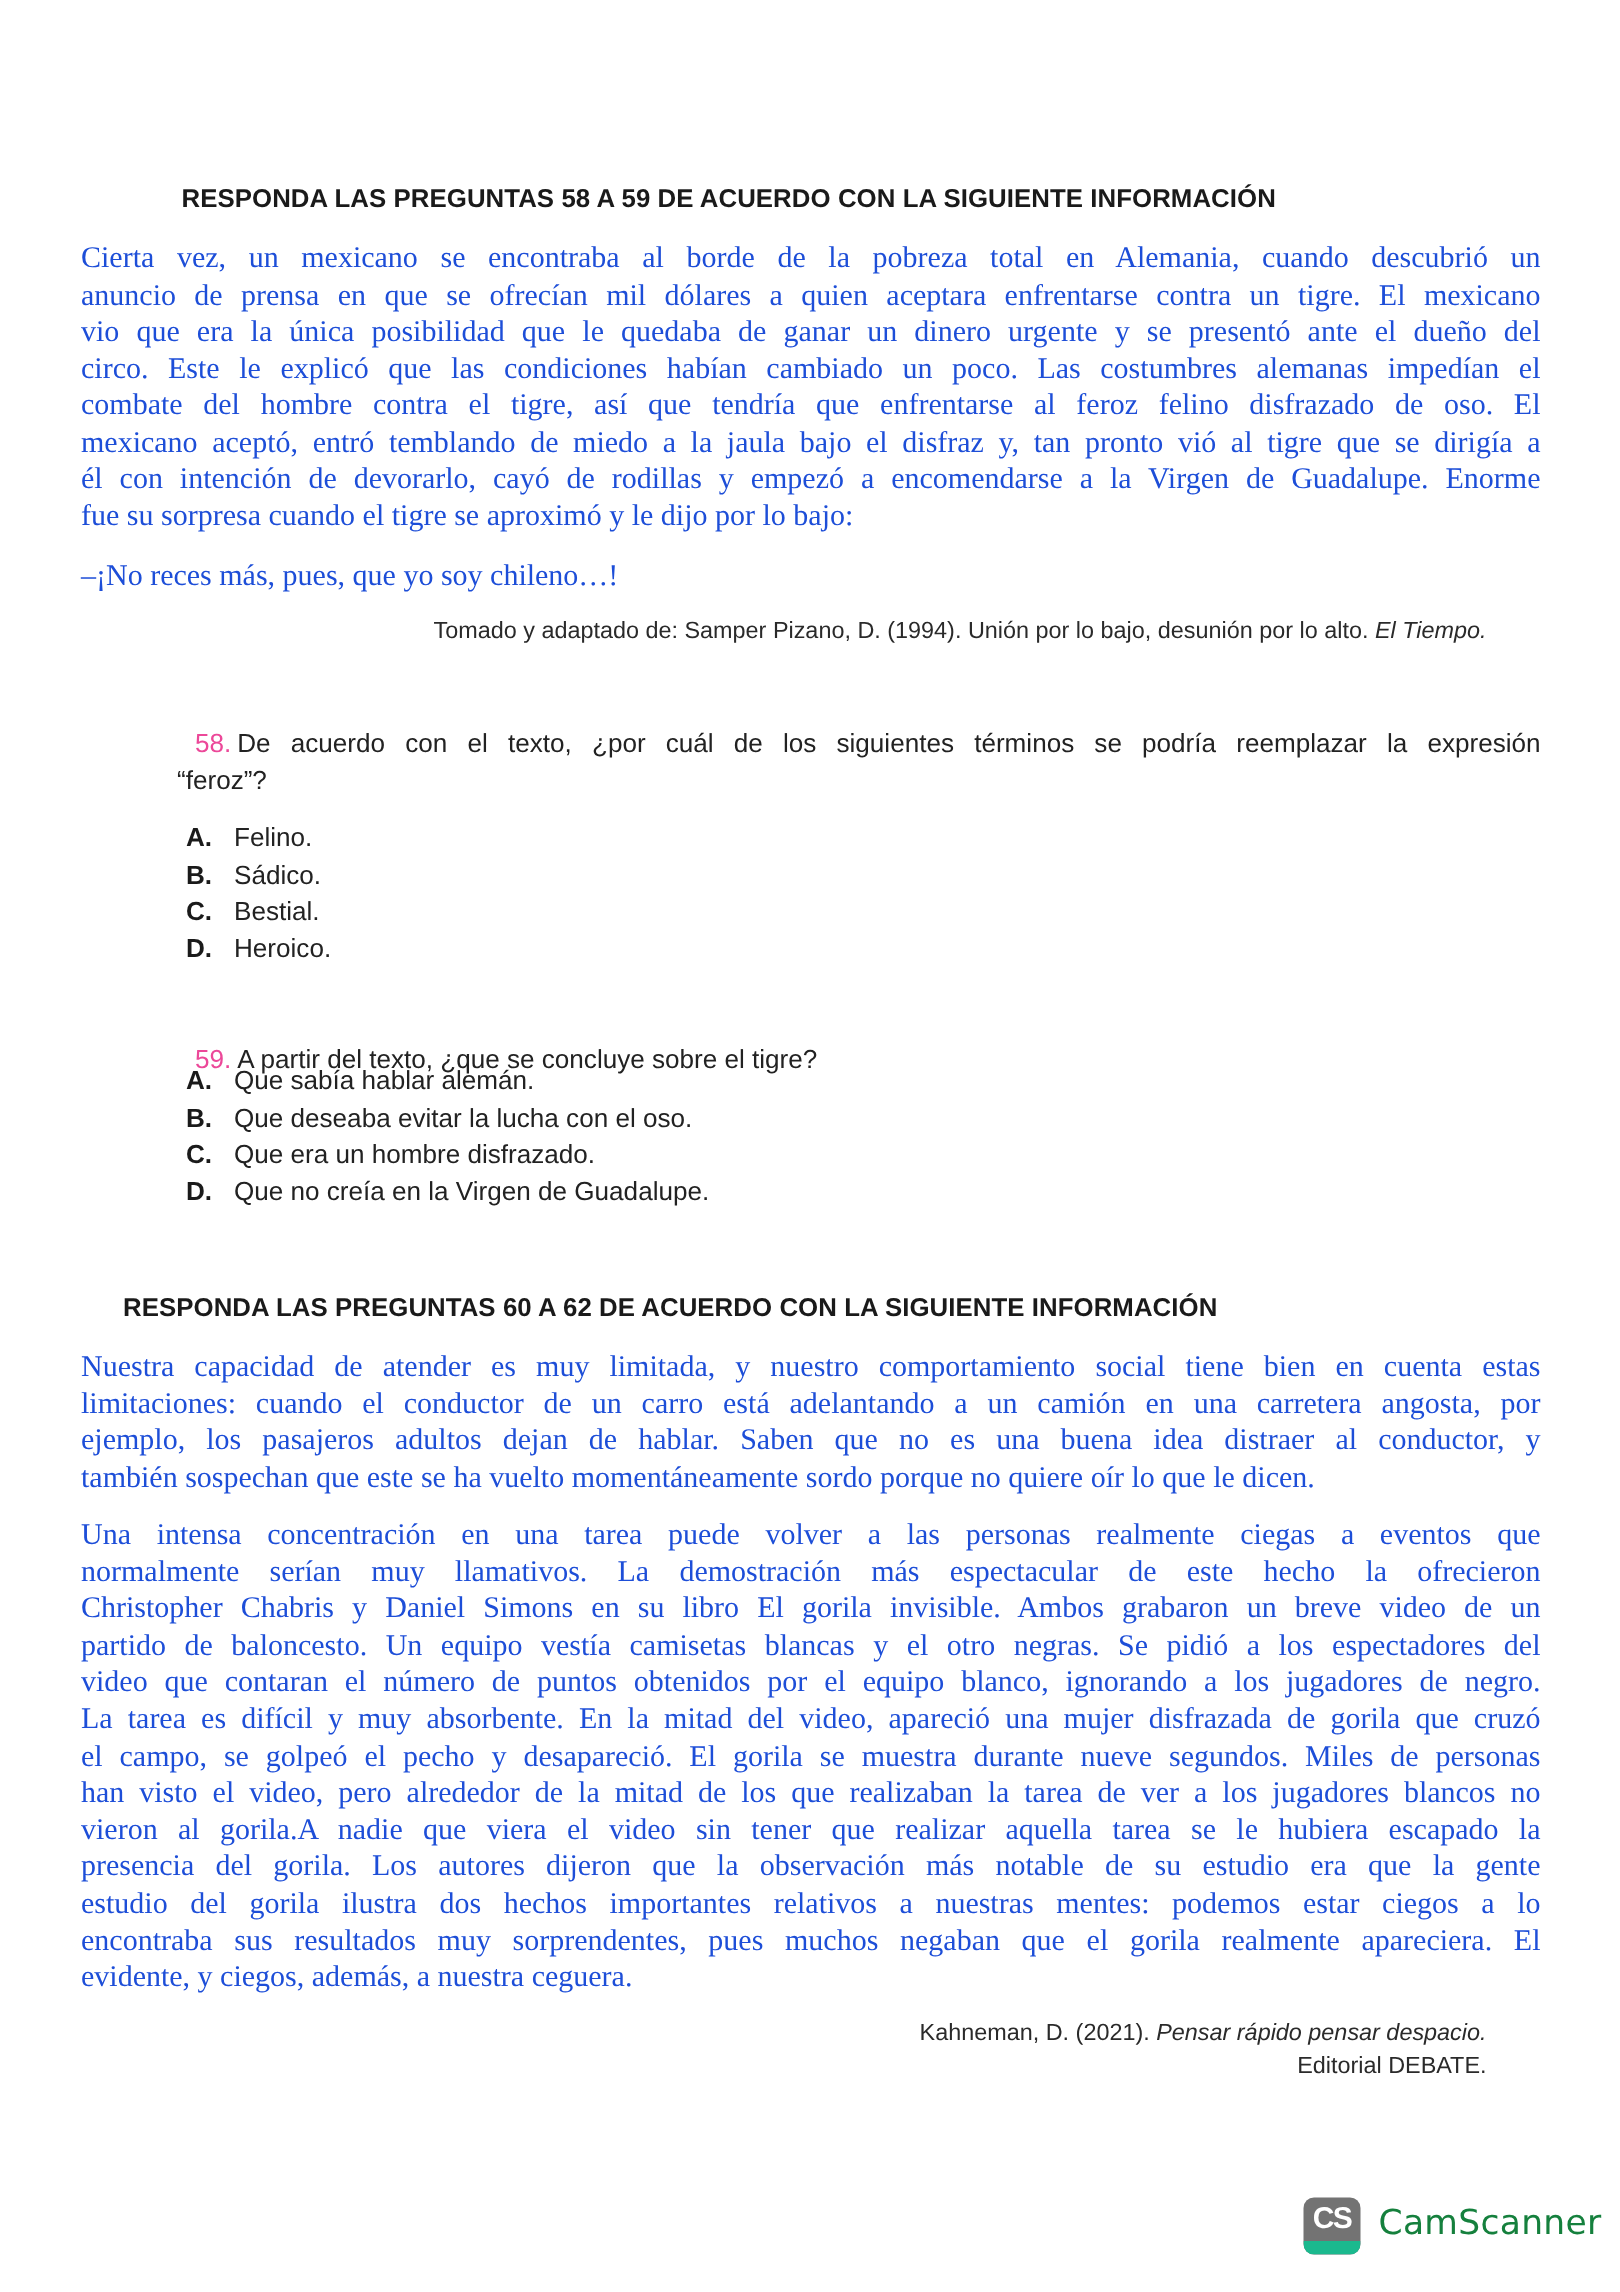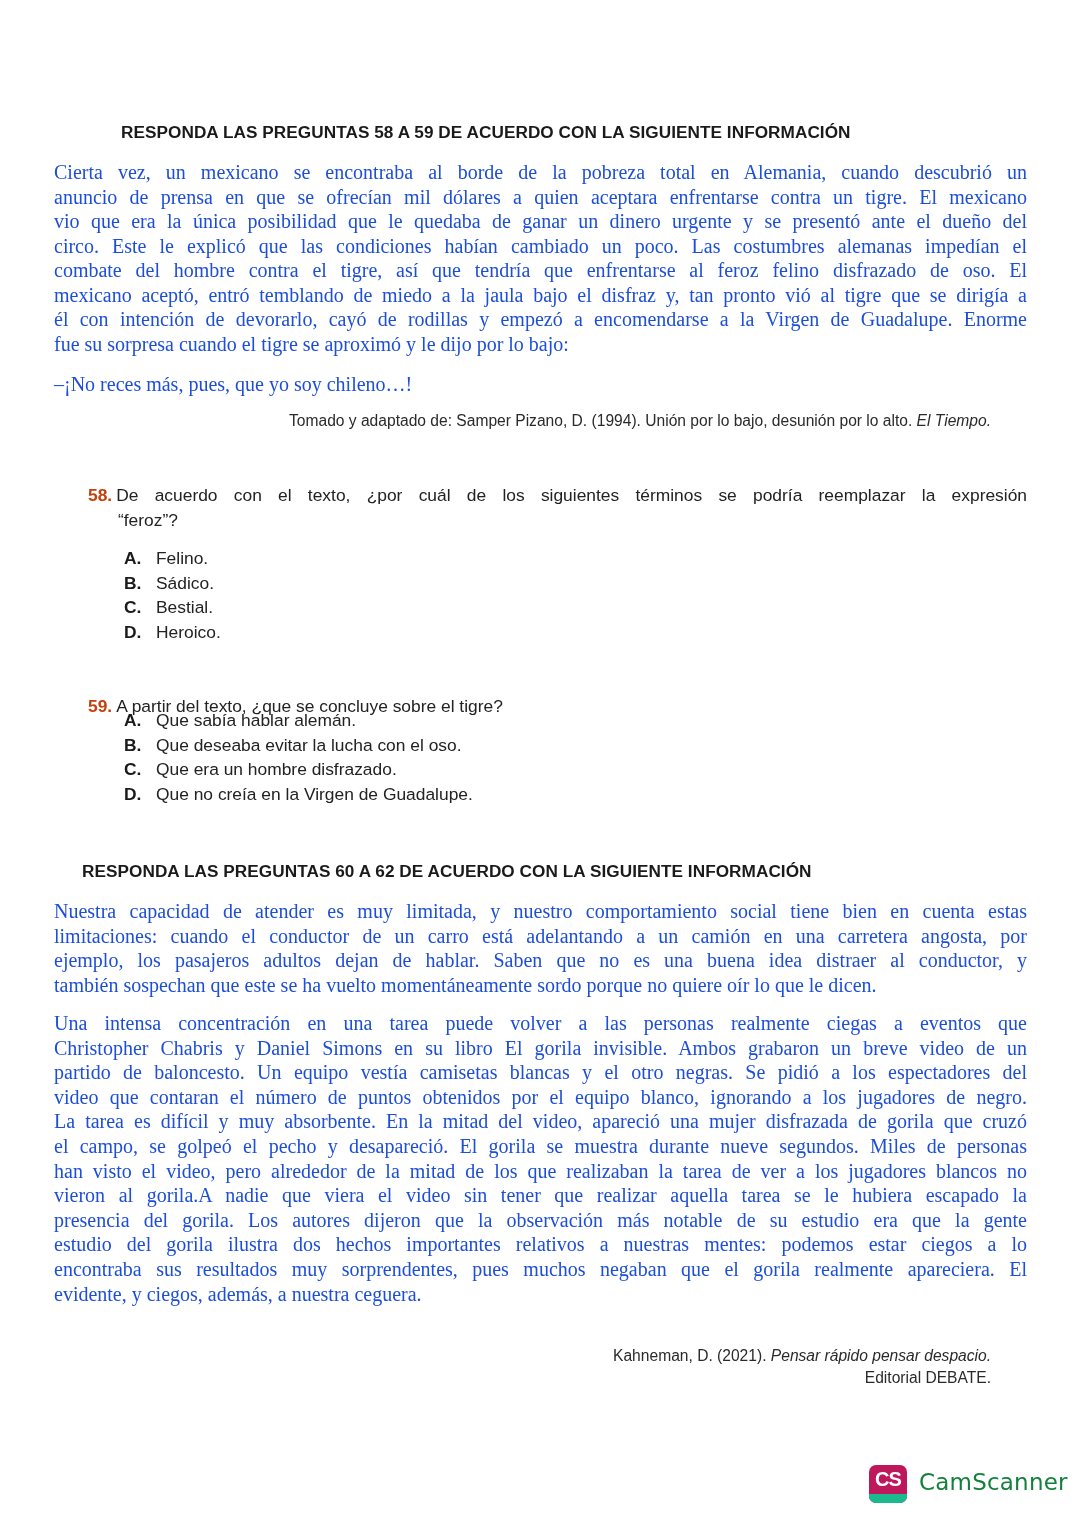--- a/index.html
+++ b/index.html
@@ -27,7 +27,7 @@
   .question {
     position: absolute; left: 88px; width: 939px; font-size: 17.4px; line-height: 25px; color: #222;
   }
-  .qnum { font-weight: bold; color: #c2410c; margin-right: 4px; }
+  .qnum { font-weight: normal; color: #ec4899; margin-right: 4px; margin-left: 42px; }
   .qtext-line { display: block; text-align: justify; text-align-last: justify; white-space: nowrap; }
   .qtext-line.last { text-align-last: left; padding-left: 30px; }
   .options { position: absolute; left: 124px; font-size: 17.4px; line-height: 24.6px; color: #222; }

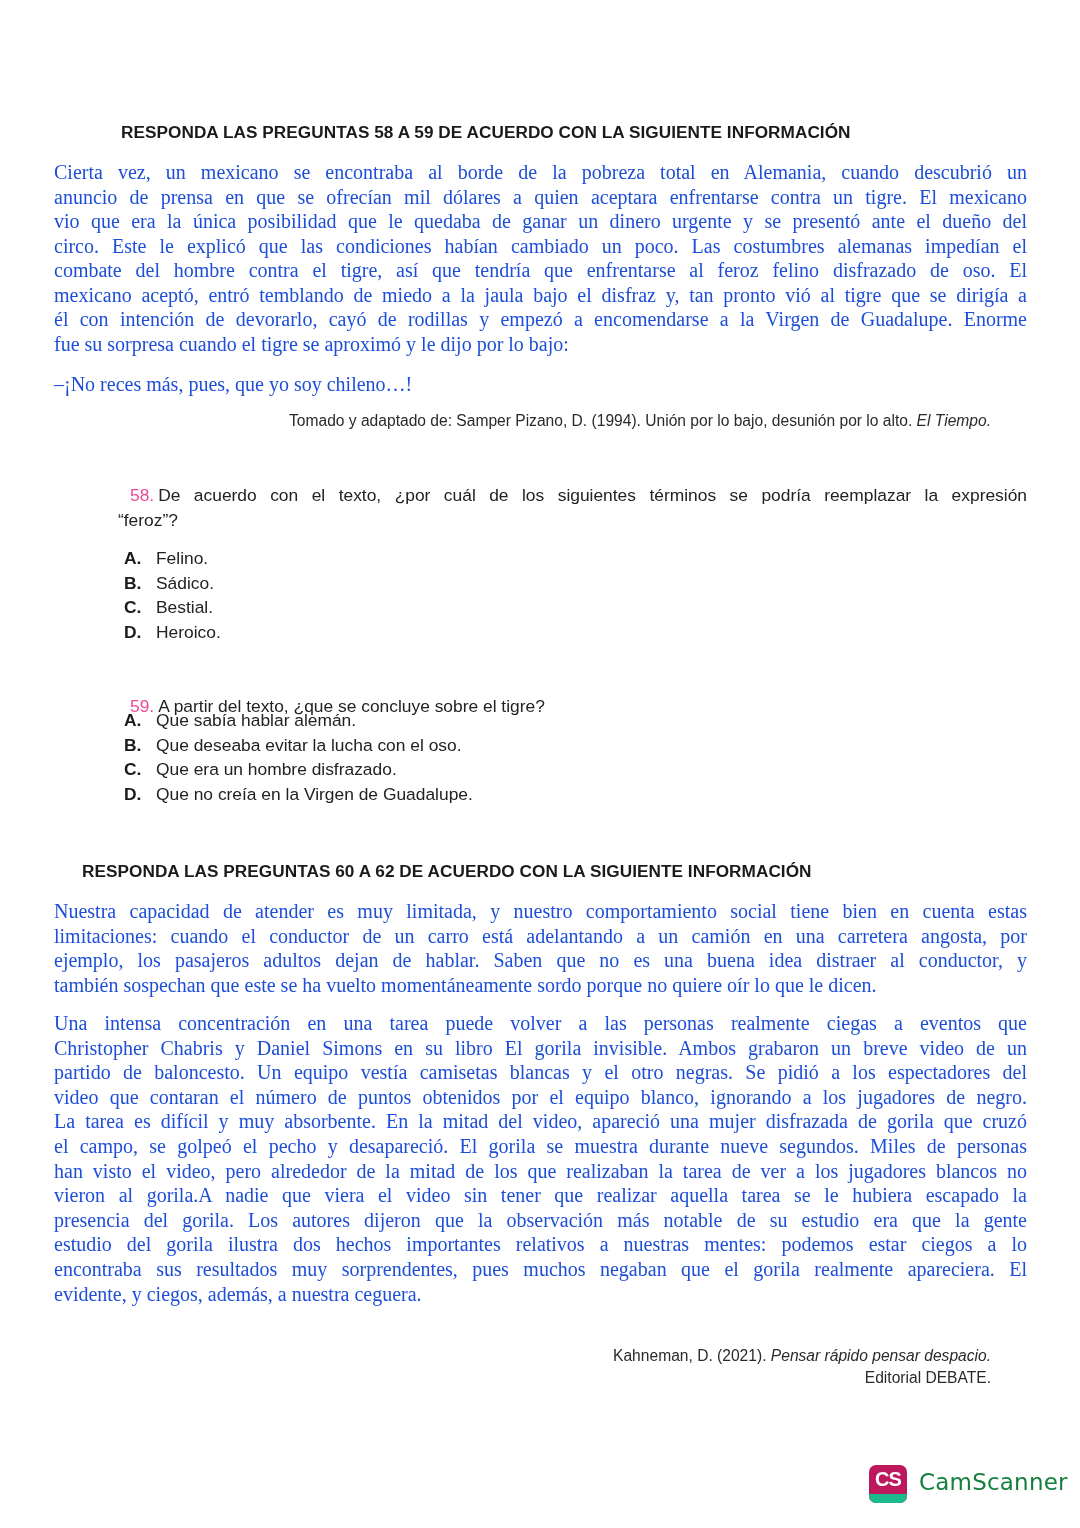--- a/index.html
+++ b/index.html
@@ -133,6 +133,7 @@
 
   <div class="para tight" style="top:1011px;">
     <span class="line">Una intensa concentración en una tarea puede volver a las personas realmente ciegas a eventos que</span>
+    <span class="line">normalmente serían muy llamativos. La demostración más espectacular de este hecho la ofrecieron</span>
     <span class="line">Christopher Chabris y Daniel Simons en su libro El gorila invisible. Ambos grabaron un breve video de un</span>
     <span class="line">partido de baloncesto. Un equipo vestía camisetas blancas y el otro negras. Se pidió a los espectadores del</span>
     <span class="line">video que contaran el número de puntos obtenidos por el equipo blanco, ignorando a los jugadores de negro.</span>

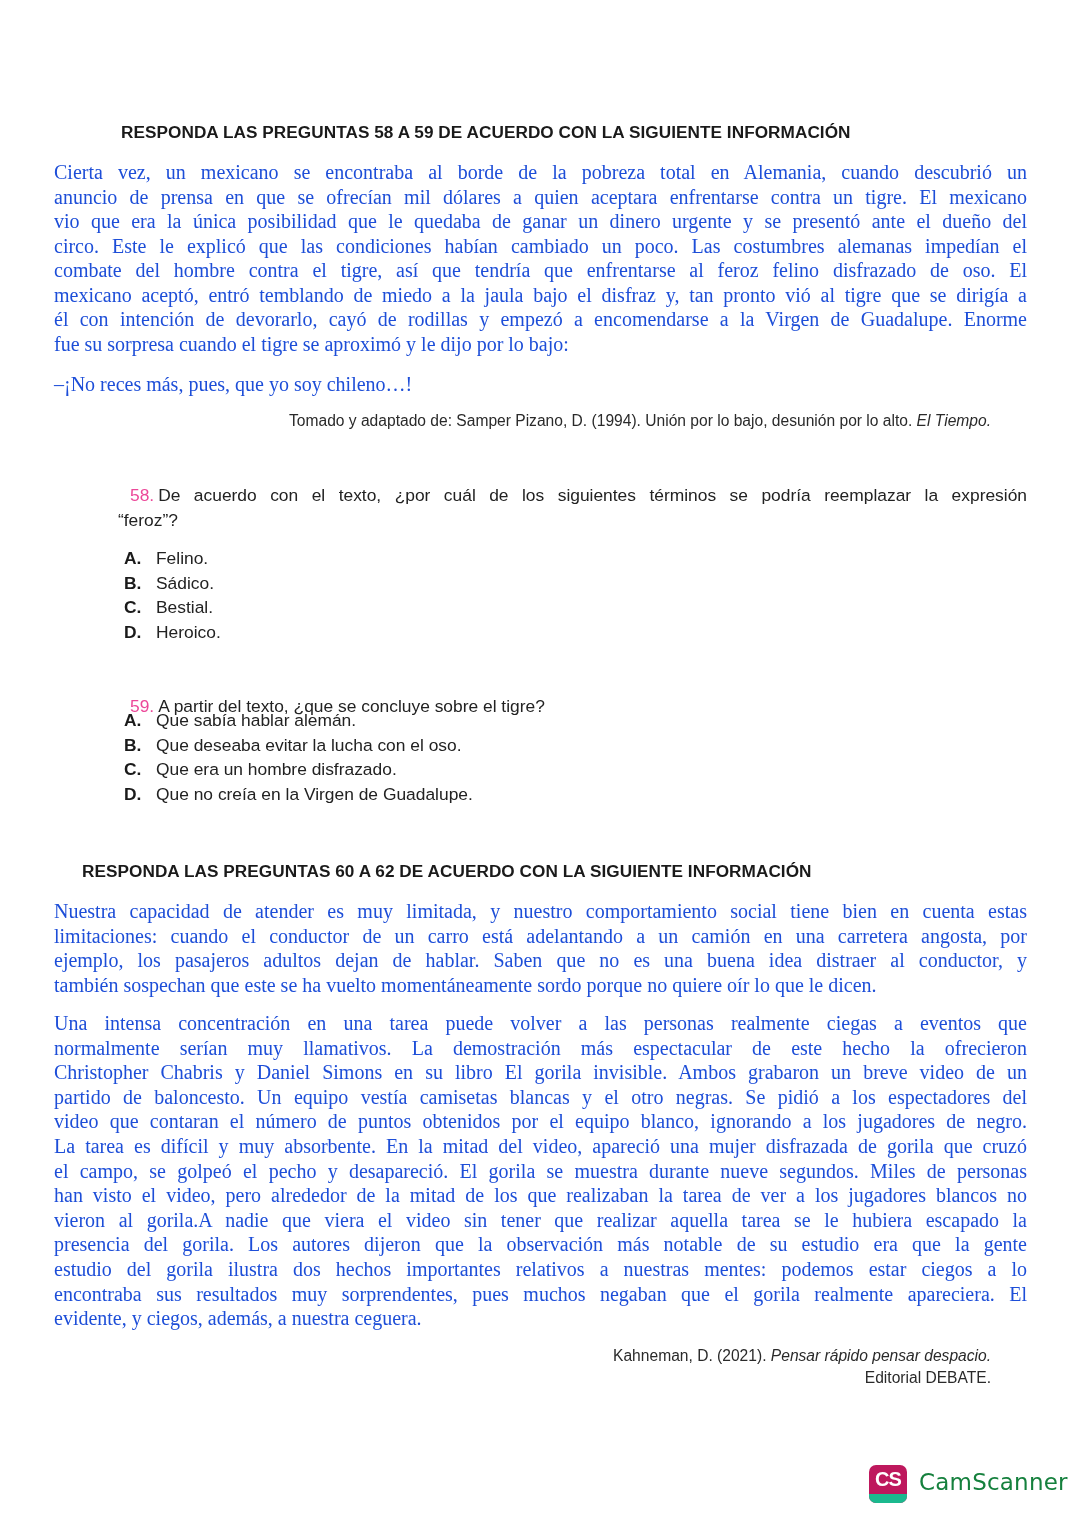--- a/index.html
+++ b/index.html
@@ -35,7 +35,7 @@
   .opt-letter { font-weight: bold; width: 32px; color: #1a1a1a; }
   .cs-logo {
     position: absolute; left: 869px; top: 1465px; width: 38px; height: 38px; border-radius: 7px;
-    background: #be185d; overflow: hidden;
+    background: #737373; overflow: hidden;
   }
   .cs-logo .cs-text {
     position: absolute; left: 0; top: 3px; width: 38px; text-align: center;

